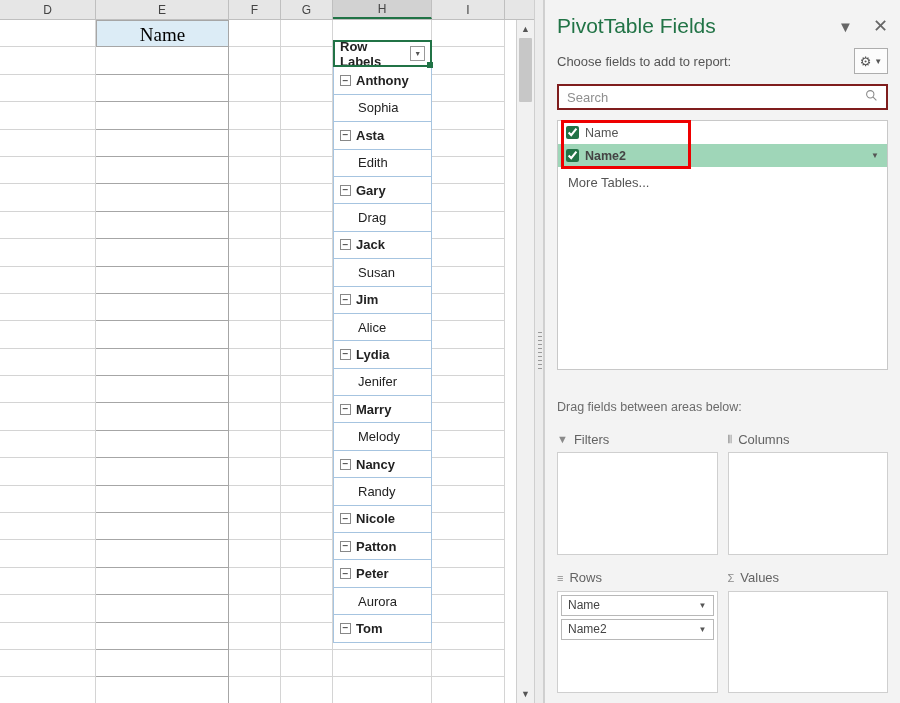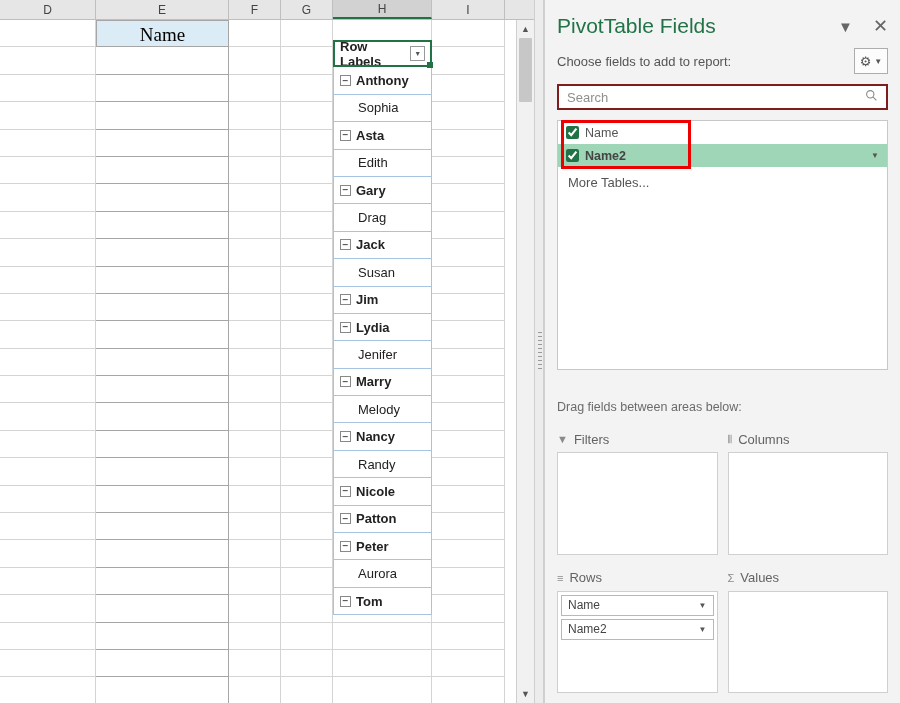--- a/index.html
+++ b/index.html
@@ -329,6 +329,7 @@
           <span class="collapse">−</span>
           <span>Jim</span>
         </div>
+        <div class="pivot-cell child">Alice</div>
         <div class="pivot-cell parent">
           <span class="collapse">−</span>
           <span>Lydia</span>

